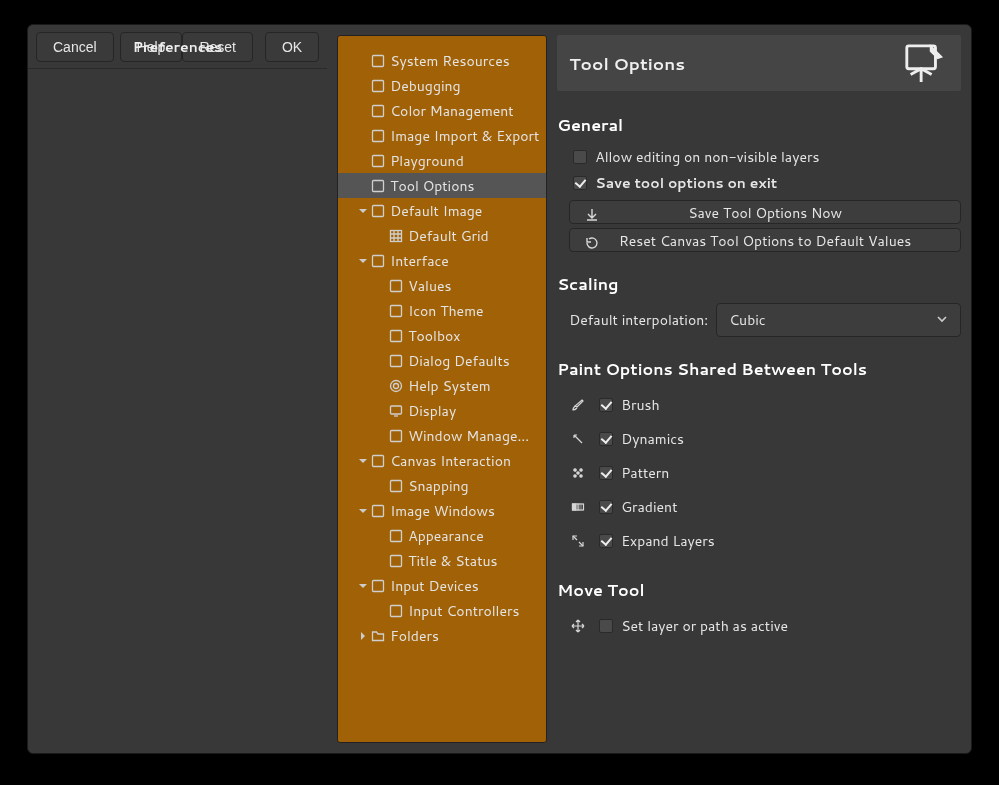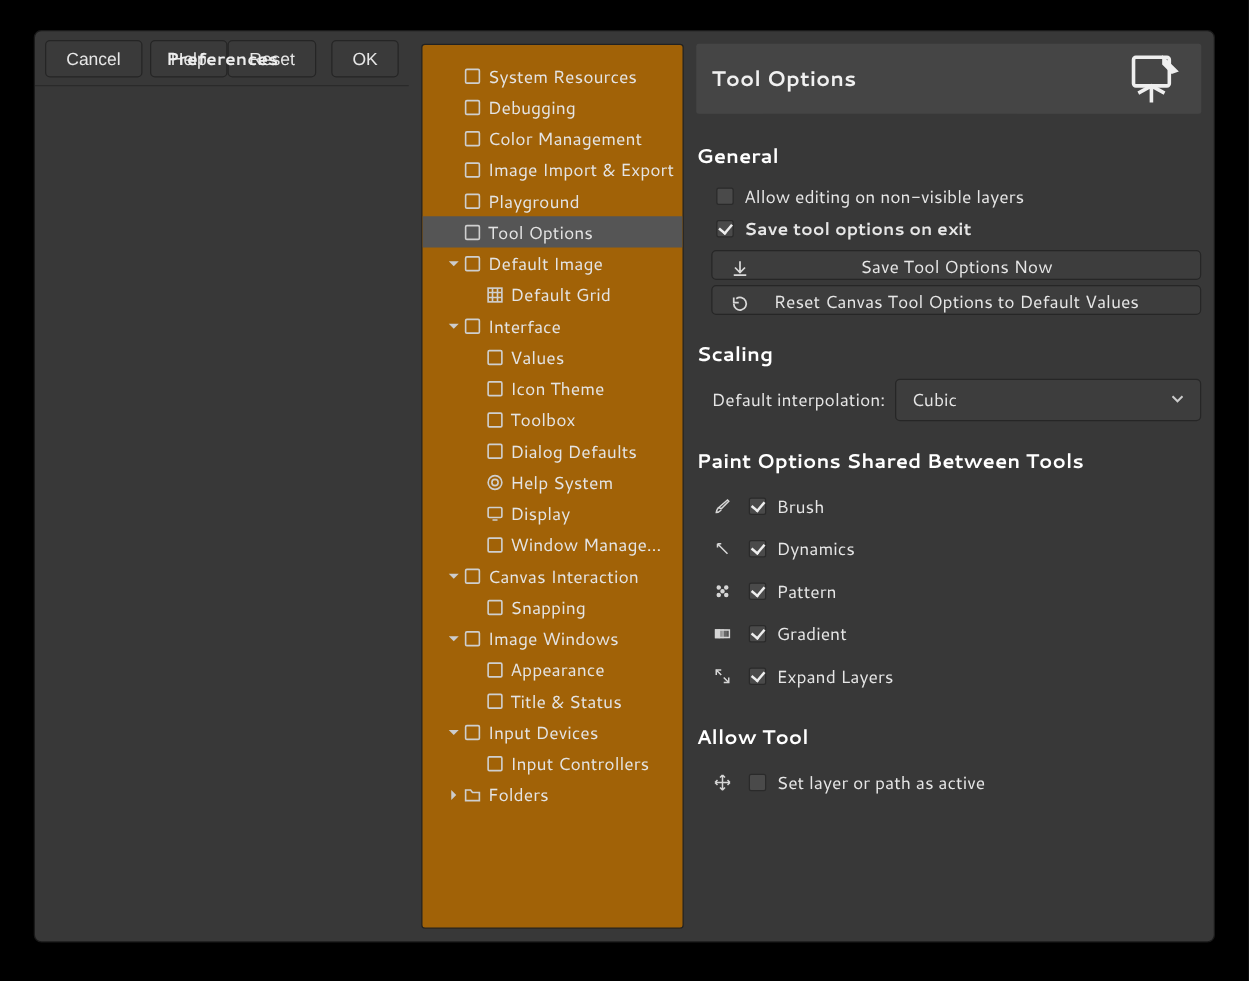--- a/index.html
+++ b/index.html
@@ -705,7 +705,7 @@
       </div>
 
       <div class="section">
-        <div class="section-title">Allow Tool</div>
+        <div class="section-title">Move Tool</div>
         <div class="paint-row">
           <span class="tool-ico">
               <svg viewBox="0 0 14 14" width="14" height="14" fill="none" stroke="currentColor" stroke-width="1.2">

